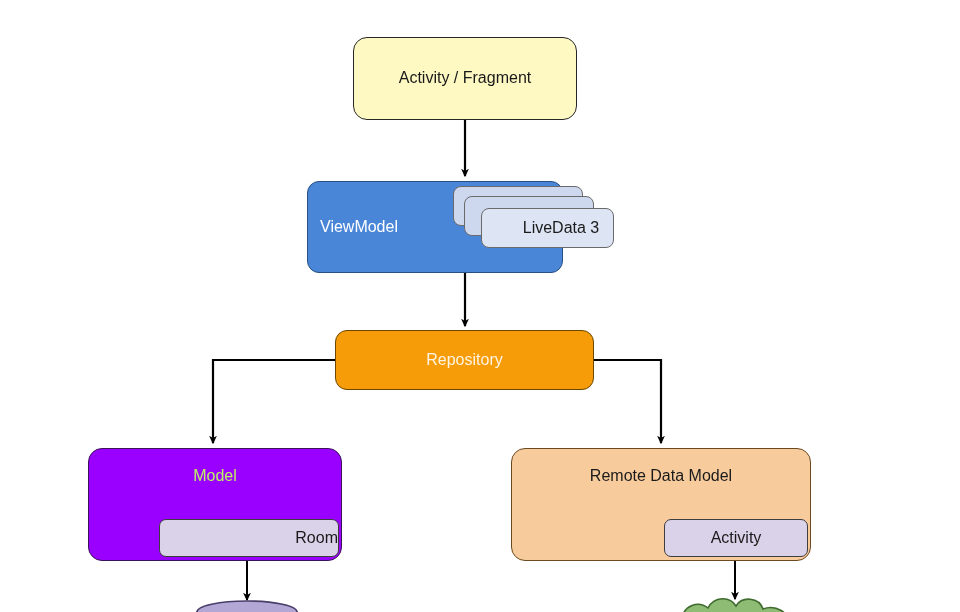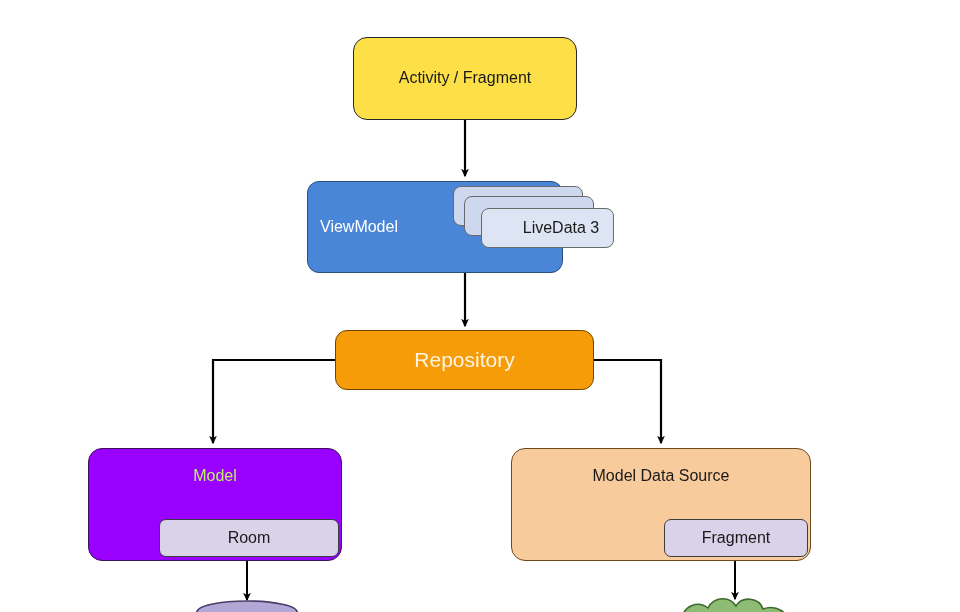--- a/index.html
+++ b/index.html
@@ -39,7 +39,7 @@
     top: 37px;
     width: 224px;
     height: 83px;
-    background: #fde047;
+    background: #fef9c3;
     border: 1.6px solid #262626;
     border-radius: 14px;
     color: #1a1a1a;

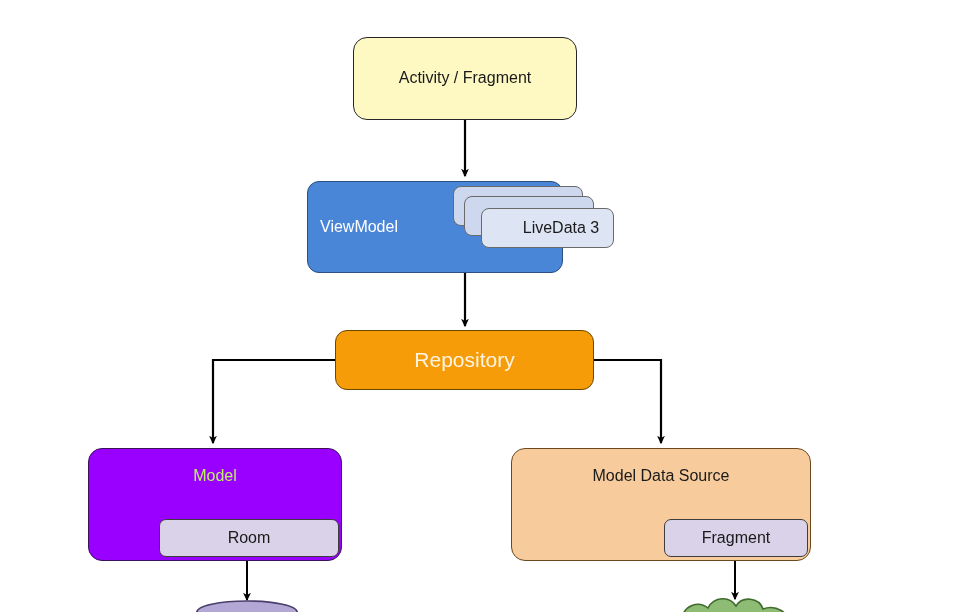--- a/index.html
+++ b/index.html
@@ -91,7 +91,7 @@
     border: 1.6px solid #6b4700;
     border-radius: 12px;
     color: #fff4e3;
-    font-size: 21px;
+    font-size: 16px;
   }
   
   #model-node {

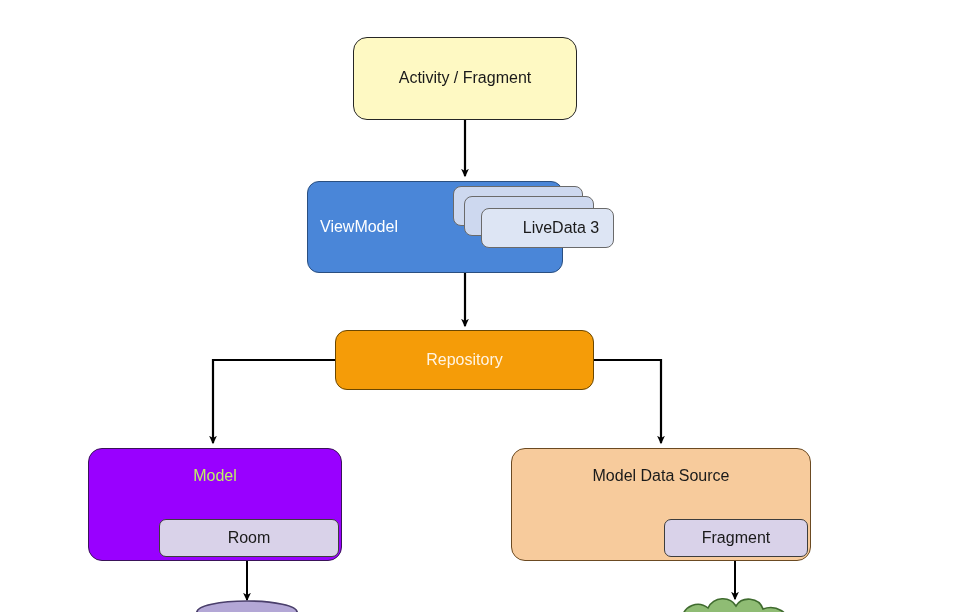--- a/index.html
+++ b/index.html
@@ -235,7 +235,7 @@
   </div>
 
   <div class="node" id="remote-node">
-    <span class="node-label">Model Data Source</span>
+    <span class="node-label">Remote Data Model</span>
     <div id="retrofit-box">
       <span>Fragment</span>
     </div>

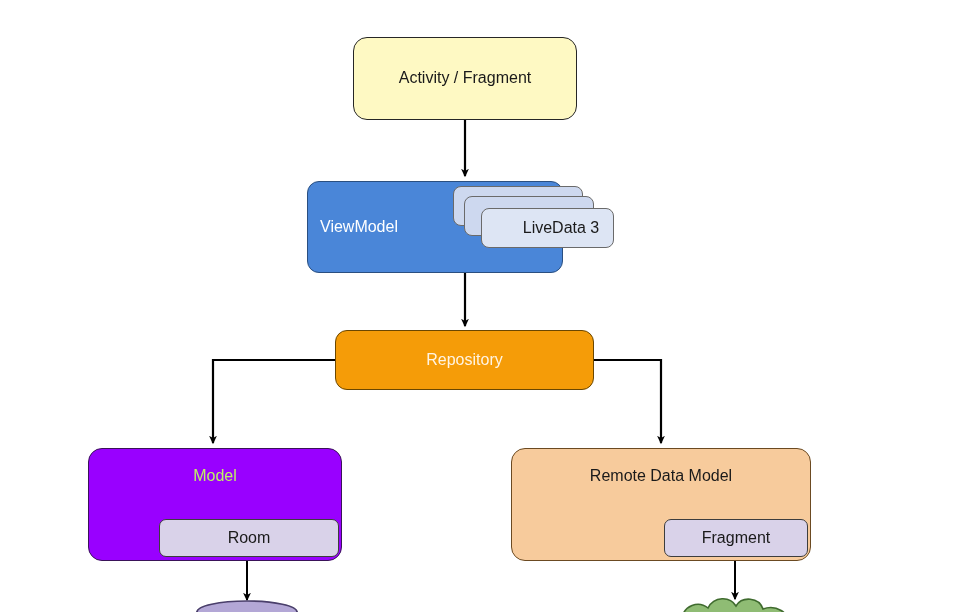--- a/index.html
+++ b/index.html
@@ -120,7 +120,7 @@
     border-radius: 7px;
     display: flex;
     align-items: center;
-    justify-content: center;
+    justify-content: flex-end;
     color: #1a1a1a;
     font-size: 16px;
   }

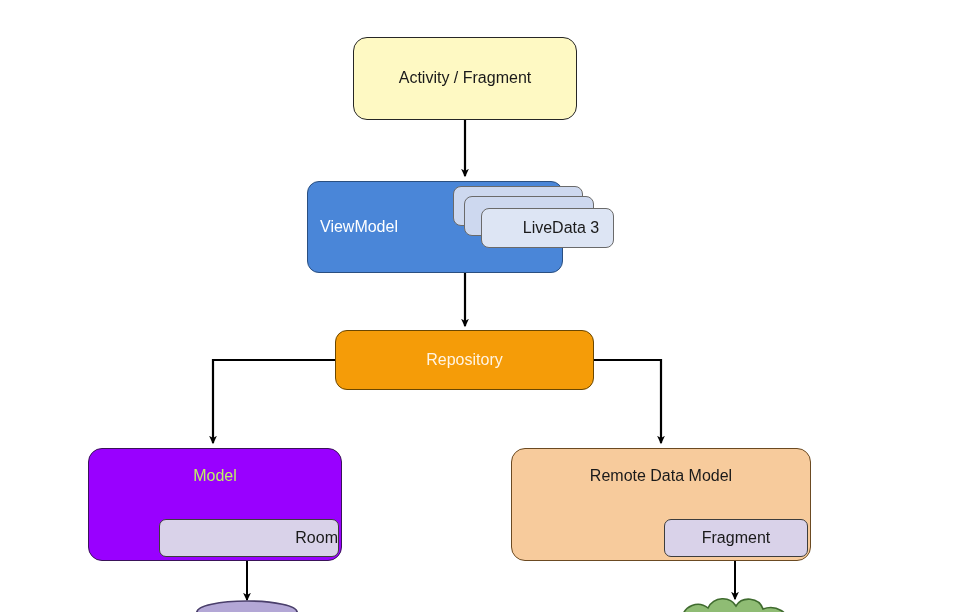--- a/index.html
+++ b/index.html
@@ -237,7 +237,7 @@
   <div class="node" id="remote-node">
     <span class="node-label">Remote Data Model</span>
     <div id="retrofit-box">
-      <span>Fragment</span>
+      <span>Activity</span>
     </div>
   </div>
 

